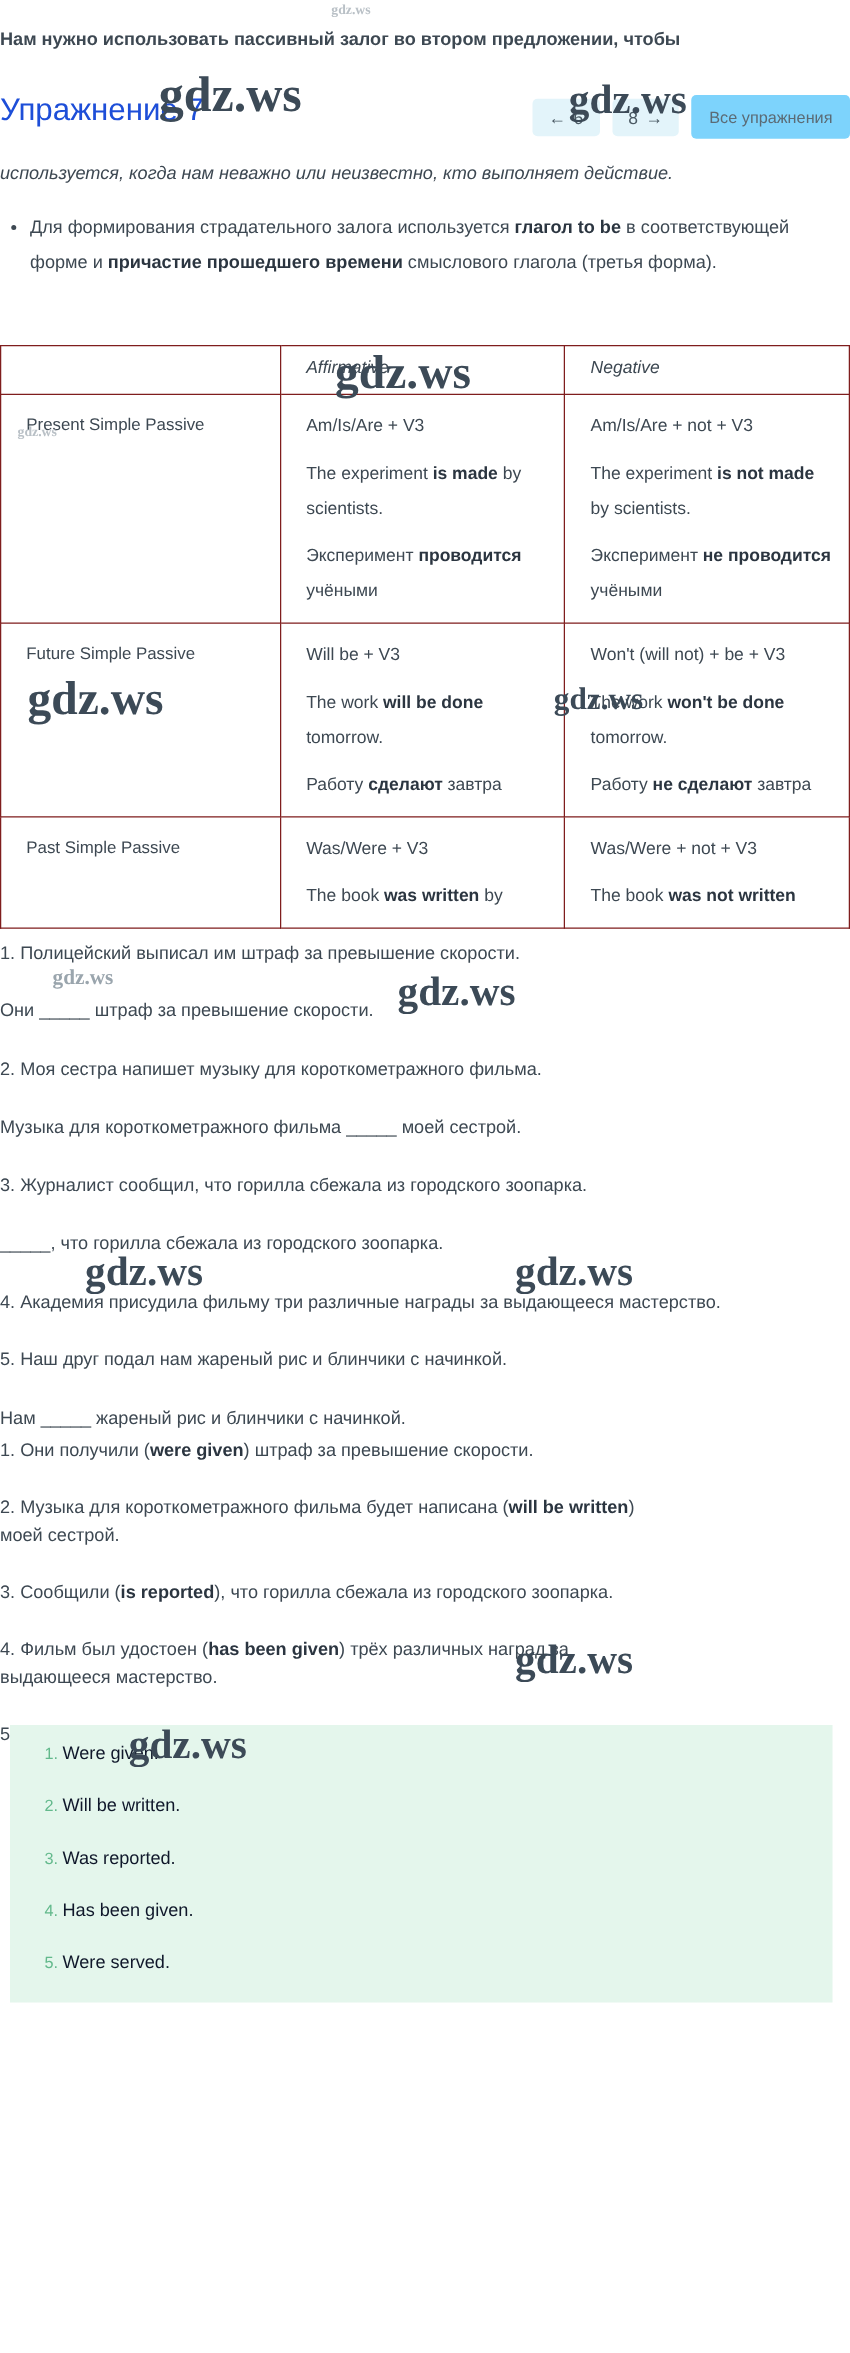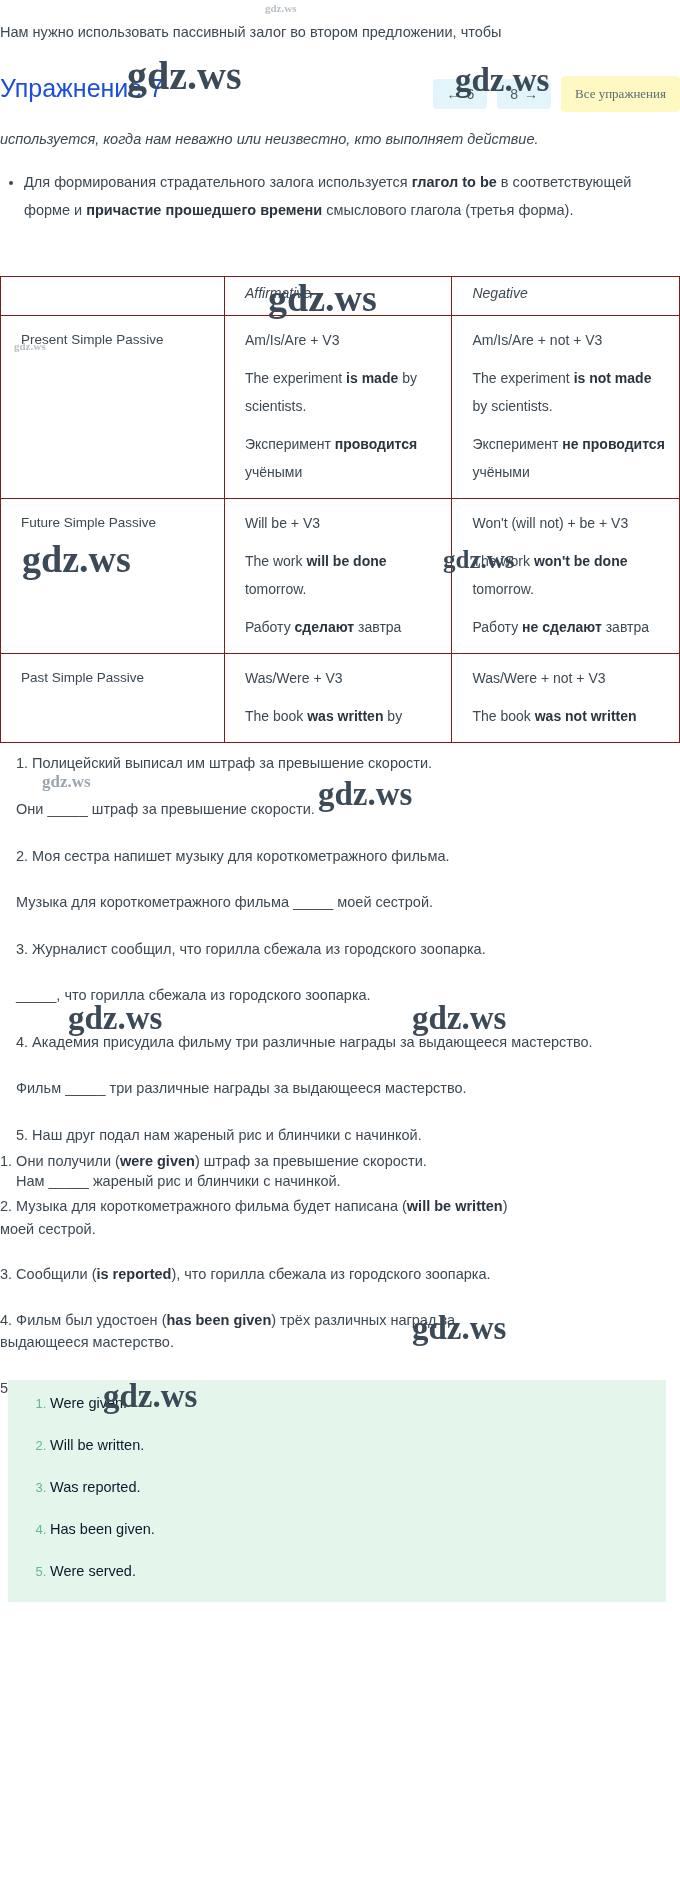--- a/index.html
+++ b/index.html
@@ -40,6 +40,7 @@
     font-size:14.5px;
     color:#3d4852;
     line-height:1.5;
+    font-weight:bold;
   }
 
   

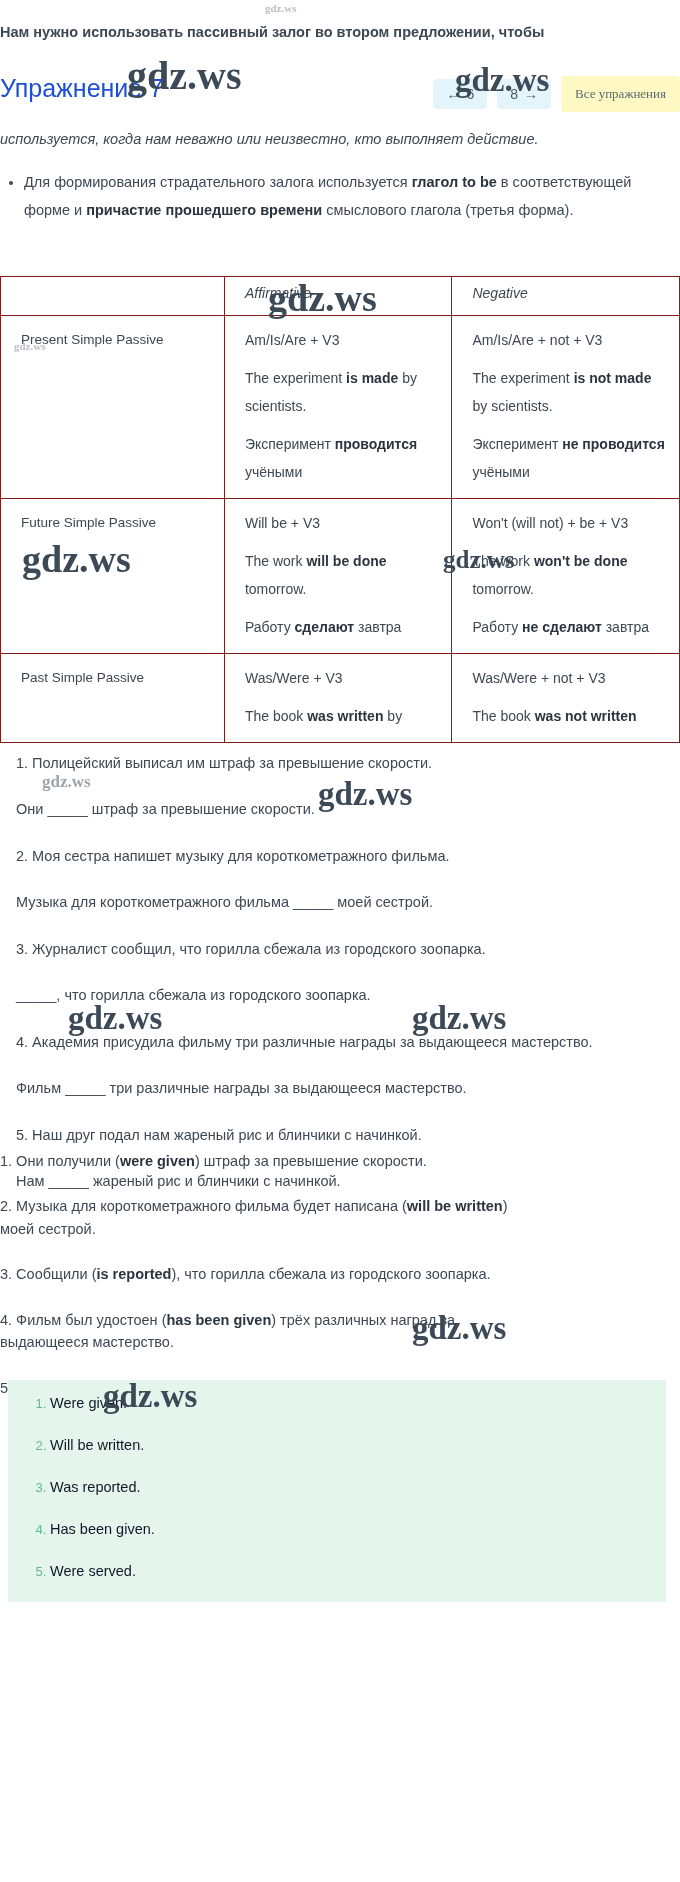--- a/index.html
+++ b/index.html
@@ -78,14 +78,14 @@
     font-family:"Liberation Sans", sans-serif;
   }
   .allbtn{
-    background:#fef9c3;
+    background:#7dd3fc;
     color:#5b6b75;
     border:none;
     border-radius:4px;
     font-size:13px;
     padding:10px 14px;
     cursor:pointer;
-    font-family:Liberation Serif, serif;
+    font-family:Liberation Sans, sans-serif;
   }
 
   

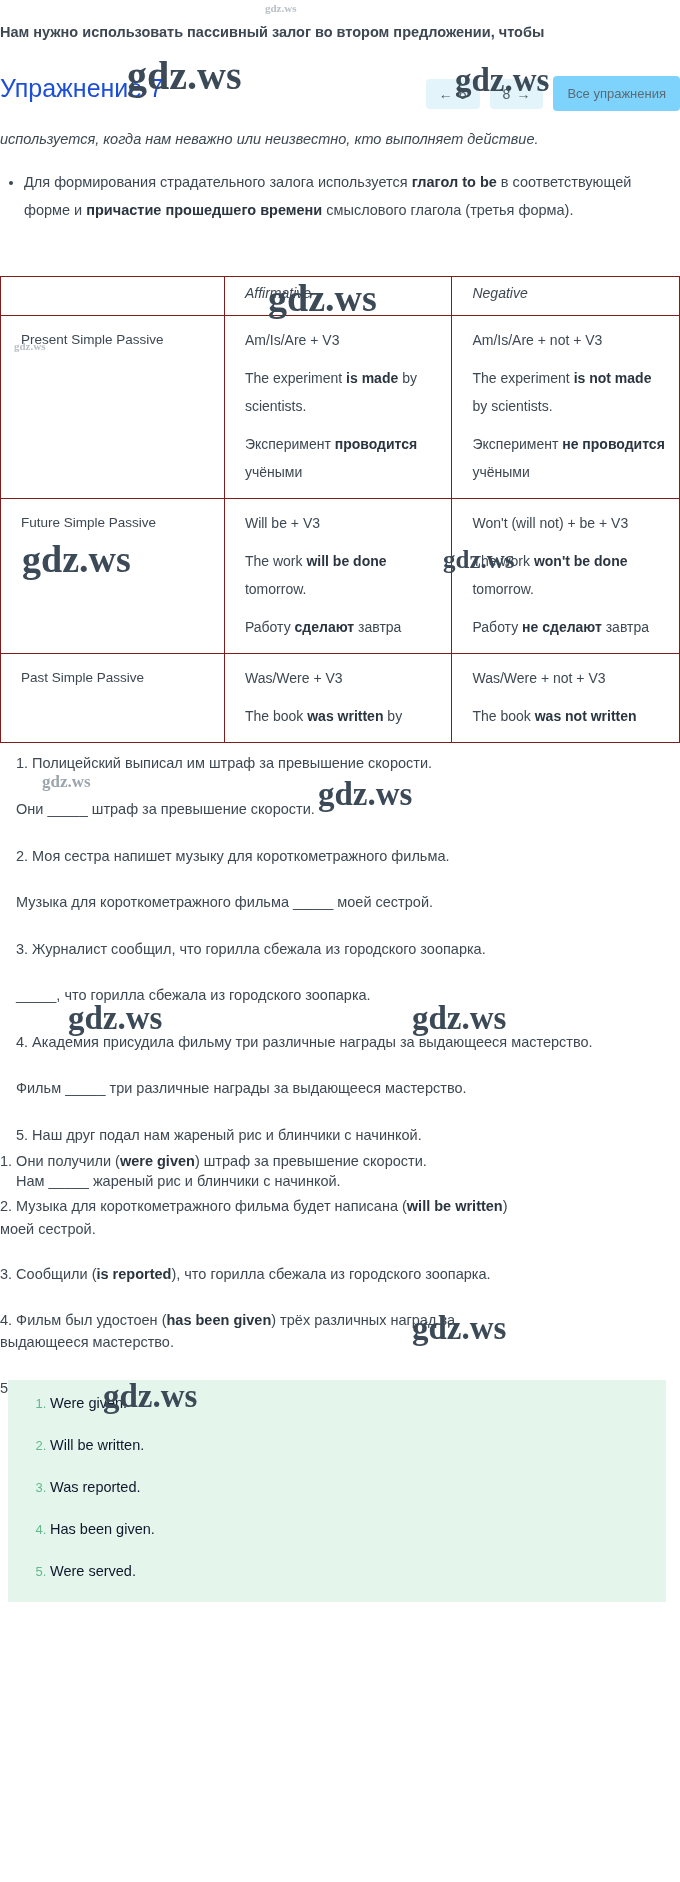--- a/index.html
+++ b/index.html
@@ -151,7 +151,7 @@
     color:#3d4852;
     line-height:1.55;
   }
-  .sentences p{margin:0 0 24px 0;padding-left:16px;}
+  .sentences p{margin:0 0 24px 0;}
 
   .answers{
     position:absolute;

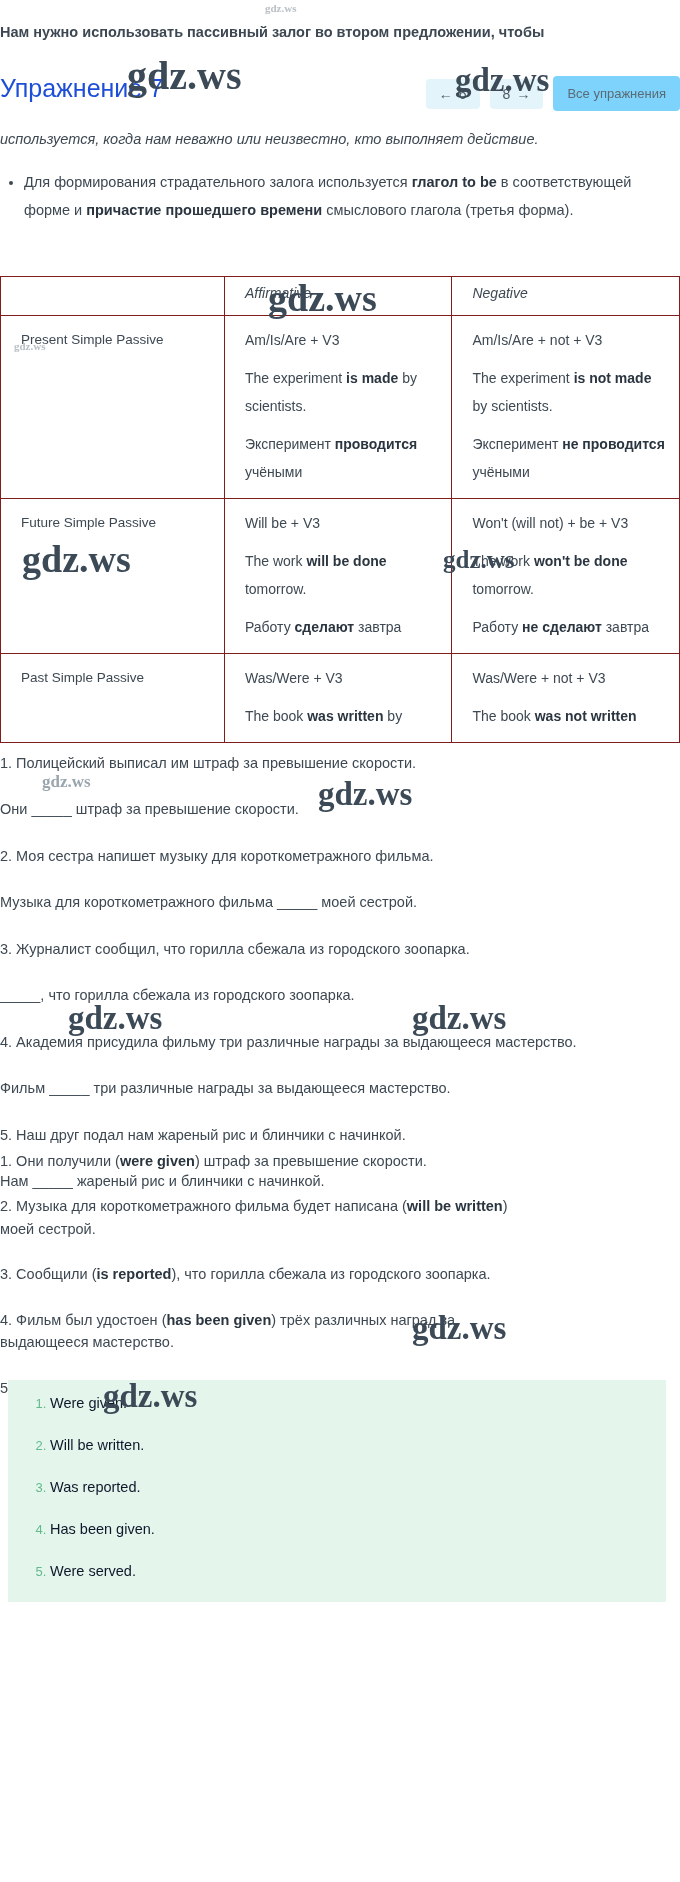--- a/index.html
+++ b/index.html
@@ -297,7 +297,6 @@
       <p>3. Журналист сообщил, что горилла сбежала из городского зоопарка.</p>
       <p>_____, что горилла сбежала из городского зоопарка.</p>
       <p>4. Академия присудила фильму три различные награды за выдающееся мастерство.</p>
-      <p>Фильм _____ три различные награды за выдающееся мастерство.</p>
       <p>5. Наш друг подал нам жареный рис и блинчики с начинкой.</p>
       <p>Нам _____ жареный рис и блинчики с начинкой.</p>
     </div>

